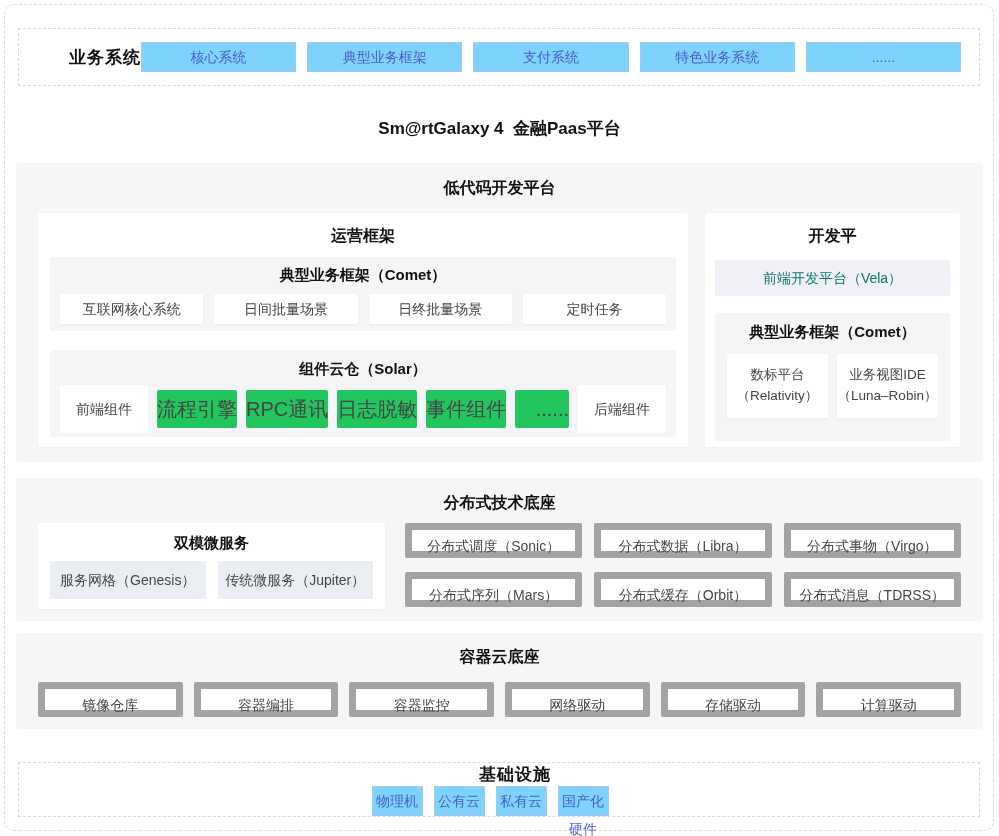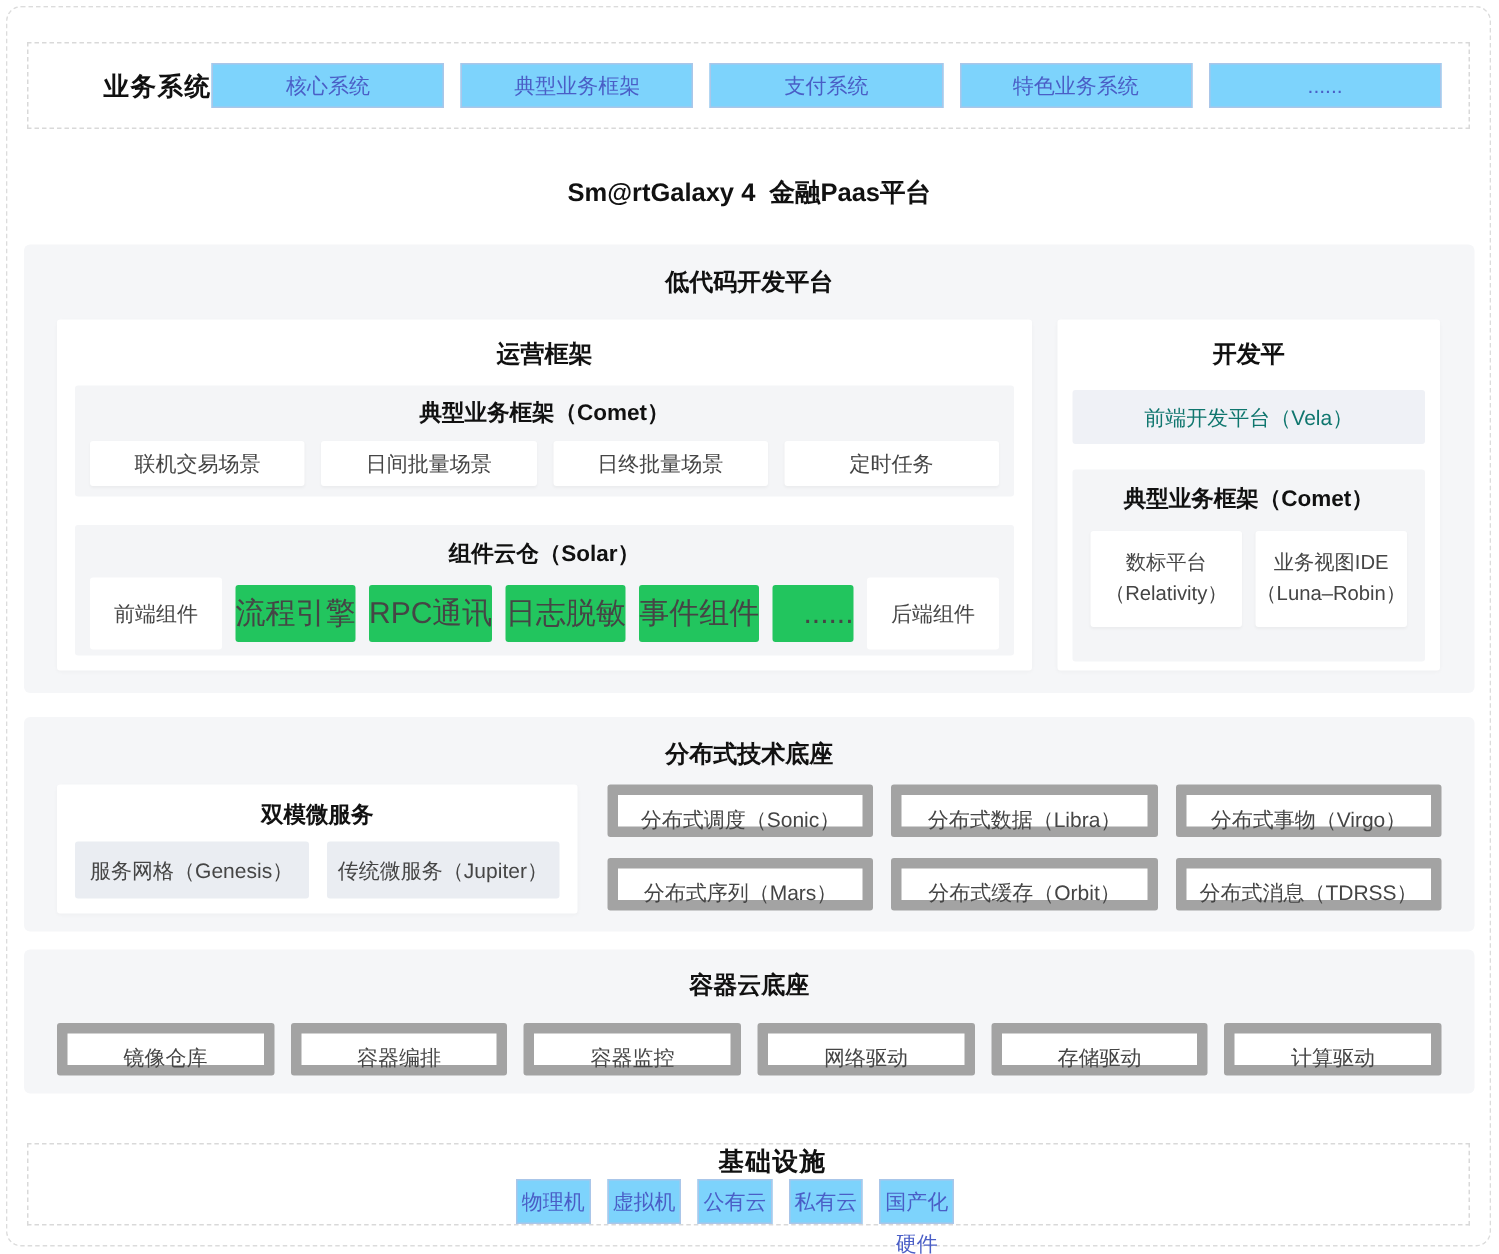--- a/index.html
+++ b/index.html
@@ -107,7 +107,7 @@
       <div class="sub-gray" style="left:12px;top:44px;width:626px;height:74px;">
         <div class="sub-title">典型业务框架（Comet）</div>
         <div class="comet-row">
-          <div class="white-btn">联机交易场景</div>
+          <div class="white-btn">互联网核心系统</div>
           <div class="white-btn">日间批量场景</div>
           <div class="white-btn">日终批量场景</div>
           <div class="white-btn">定时任务</div>

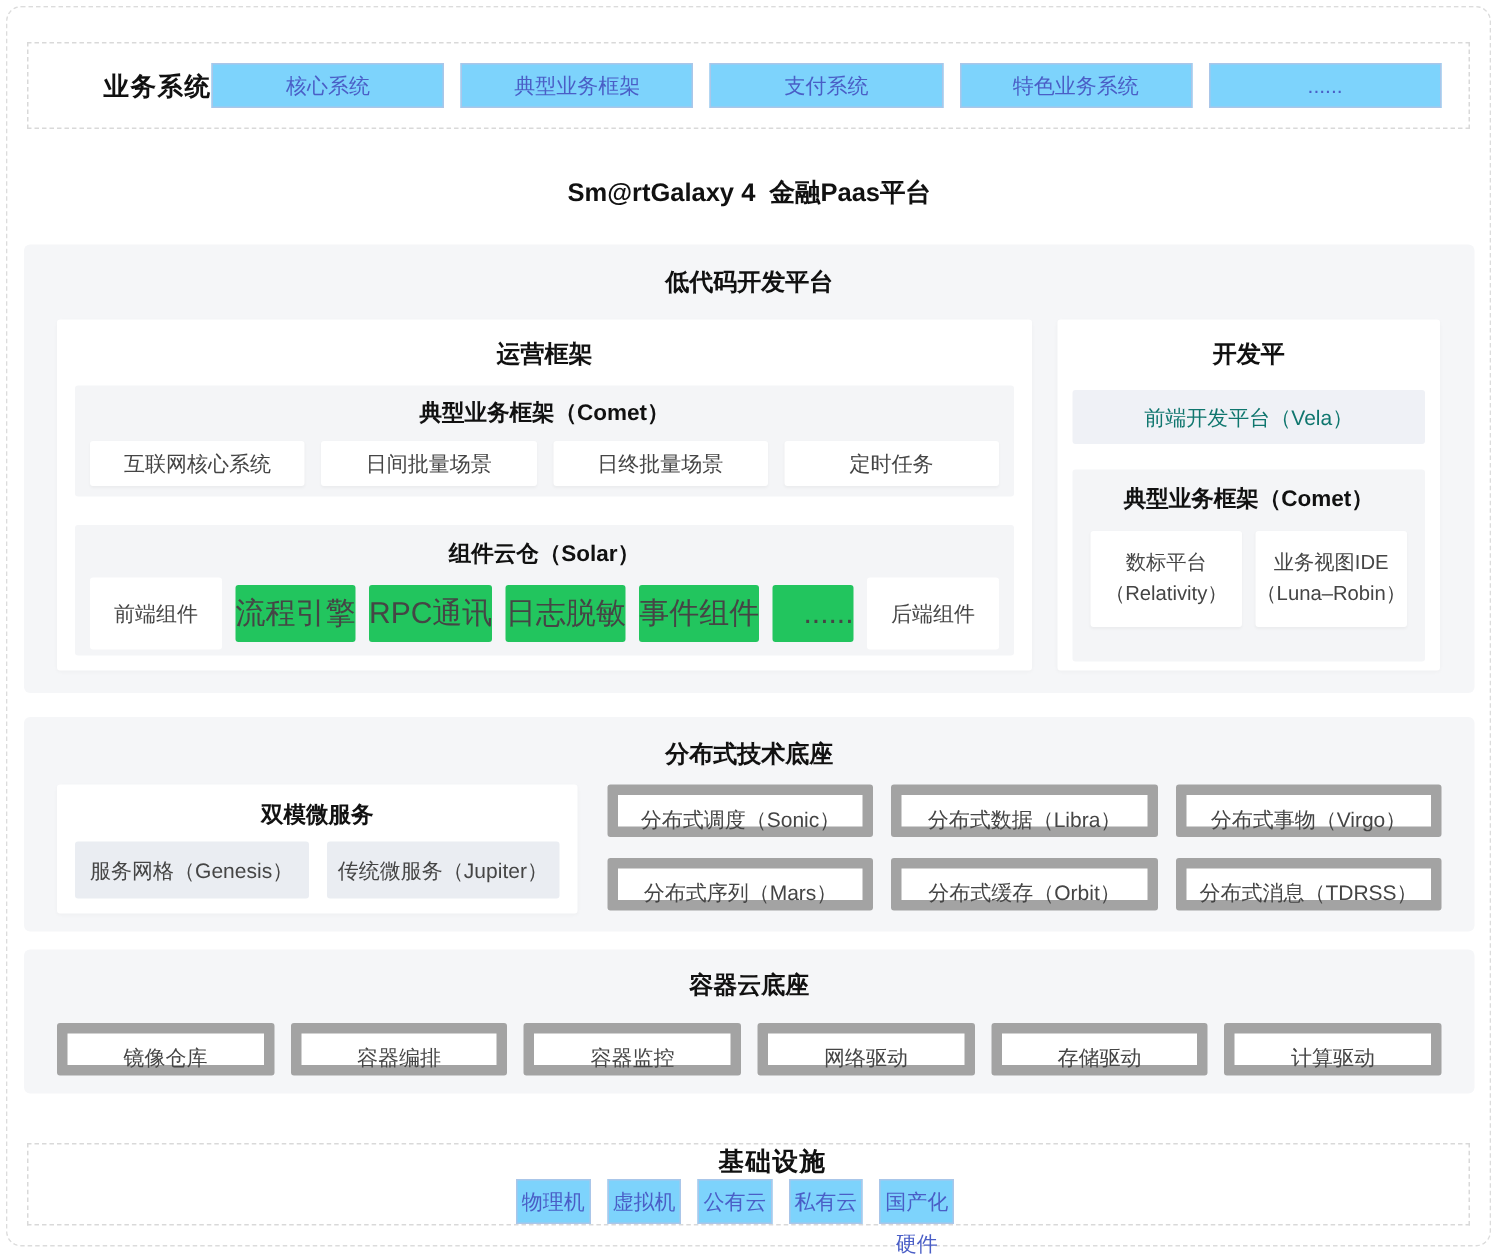--- a/index.html
+++ b/index.html
@@ -185,7 +185,6 @@
     <div class="band-label">基础设施</div>
     <div class="band-row">
       <div class="blue-btn">物理机</div>
-      <div class="blue-btn">虚拟机</div>
       <div class="blue-btn">公有云</div>
       <div class="blue-btn">私有云</div>
       <div class="blue-btn">国产化硬件</div>

